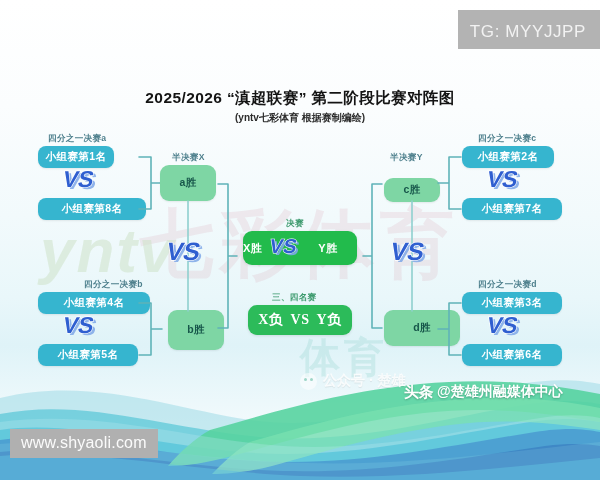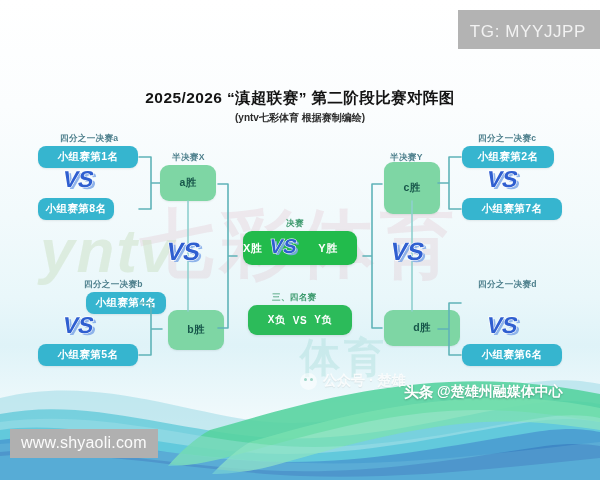--- a/index.html
+++ b/index.html
@@ -164,7 +164,7 @@
   <div class="title">2025/2026 “滇超联赛” 第二阶段比赛对阵图</div>
   <div class="subtitle">(yntv七彩体育 根据赛制编绘)</div>
 
-  <div class="rnd-label" style="left:48px;top:133px;margin-left:12px;">四分之一决赛a</div>
+  <div class="rnd-label" style="left:48px;top:133px;">四分之一决赛a</div>
   <div class="team" style="left:38px;top:146px;width:100px;height:22px;">小组赛第1名</div>
   <div class="team" style="left:38px;top:198px;width:76px;height:22px;">小组赛第8名</div>
   <div class="vs" style="left:61px;top:166px;">

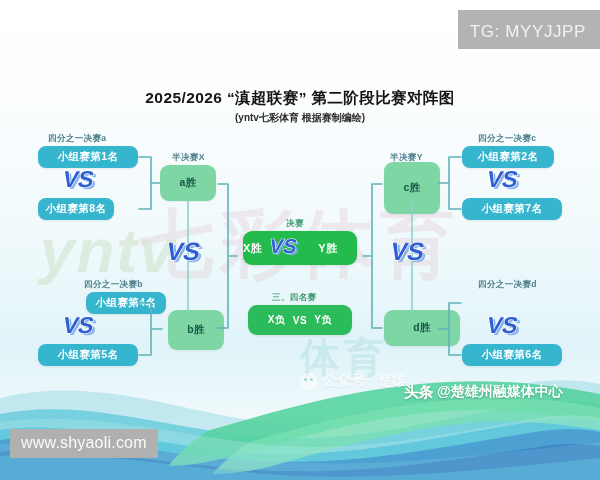--- a/index.html
+++ b/index.html
@@ -165,7 +165,7 @@
   <div class="subtitle">(yntv七彩体育 根据赛制编绘)</div>
 
   <div class="rnd-label" style="left:48px;top:133px;">四分之一决赛a</div>
-  <div class="team" style="left:38px;top:146px;width:100px;height:22px;">小组赛第1名</div>
+  <div class="team" style="left:38px;top:146px;width:76px;height:22px;">小组赛第1名</div>
   <div class="team" style="left:38px;top:198px;width:76px;height:22px;">小组赛第8名</div>
   <div class="vs" style="left:61px;top:166px;">
     <svg width="54" height="30" viewBox="0 0 54 30">

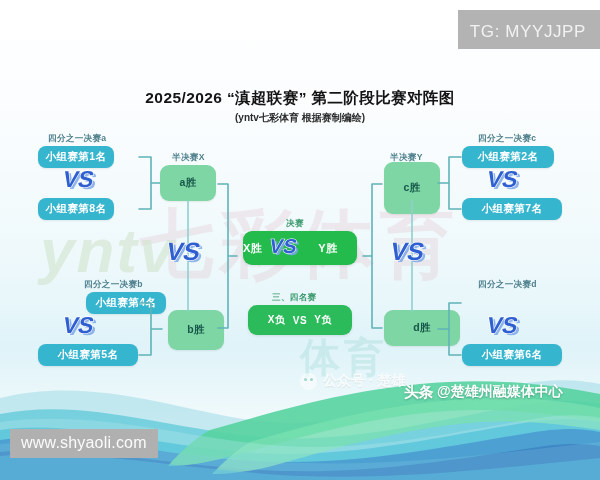--- a/index.html
+++ b/index.html
@@ -251,7 +251,7 @@
   </div>
 
   <div class="rnd-label" style="left:390px;top:152px;">半决赛Y</div>
-  <div class="semi" style="left:384px;top:162px;width:56px;height:52px;">c胜</div>
+  <div class="semi" style="left:384px;top:178px;width:56px;height:24px;">c胜</div>
   <div class="semi" style="left:384px;top:310px;width:76px;height:36px;">d胜</div>
 
   <div class="conn" style="left:410px;top:201px;">

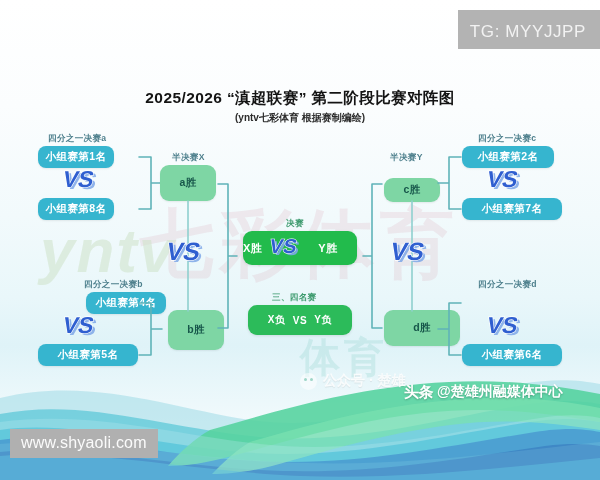--- a/index.html
+++ b/index.html
@@ -166,7 +166,7 @@
 
   <div class="rnd-label" style="left:48px;top:133px;">四分之一决赛a</div>
   <div class="team" style="left:38px;top:146px;width:76px;height:22px;">小组赛第1名</div>
-  <div class="team" style="left:38px;top:198px;width:76px;height:22px;">小组赛第8名</div>
+  <div class="team" style="left:38px;top:198px;width:108px;height:22px;">小组赛第8名</div>
   <div class="vs" style="left:61px;top:166px;">
     <svg width="54" height="30" viewBox="0 0 54 30">
       <g transform="skewX(-12)">

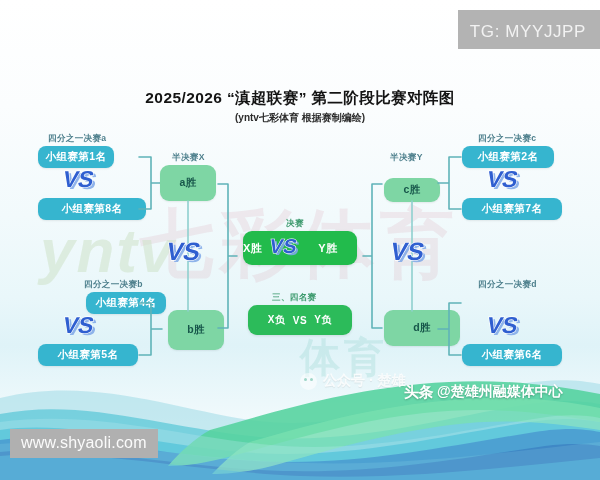--- a/index.html
+++ b/index.html
@@ -177,7 +177,7 @@
   </div>
 
   <div class="rnd-label" style="left:48px;top:279px;padding-left:36px;">四分之一决赛b</div>
-  <div class="team" style="left:38px;top:292px;width:80px;height:22px;margin-left:48px;">小组赛第4名</div>
+  <div class="team" style="left:38px;top:292px;width:112px;height:22px;">小组赛第4名</div>
   <div class="team" style="left:38px;top:344px;width:100px;height:22px;">小组赛第5名</div>
   <div class="vs" style="left:61px;top:312px;">
     <svg width="54" height="30" viewBox="0 0 54 30">

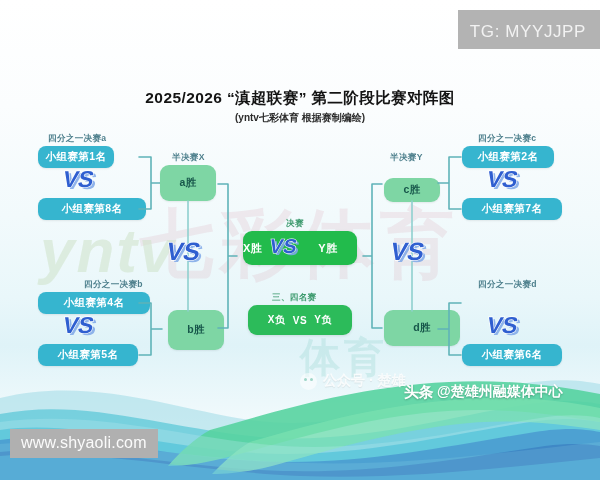--- a/index.html
+++ b/index.html
@@ -292,6 +292,7 @@
   </div>
 
   <div class="rnd-label" style="left:478px;top:279px;">四分之一决赛d</div>
+  <div class="team" style="left:462px;top:292px;width:100px;height:22px;">小组赛第3名</div>
   <div class="team" style="left:462px;top:344px;width:100px;height:22px;">小组赛第6名</div>
   <div class="vs" style="left:485px;top:312px;">
     <svg width="54" height="30" viewBox="0 0 54 30">

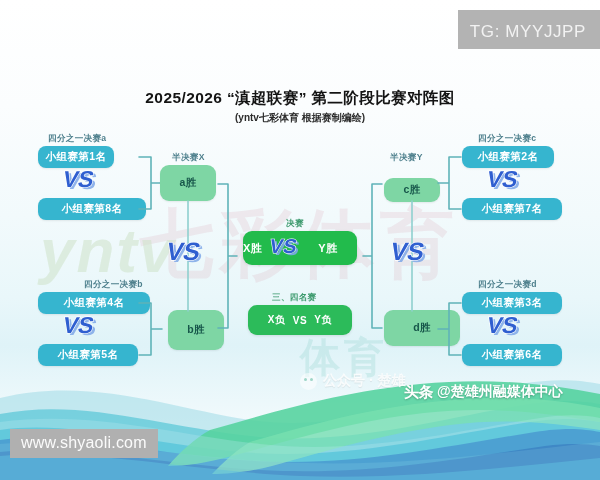--- a/index.html
+++ b/index.html
@@ -77,8 +77,9 @@
   .thirdbox{
     position:absolute;display:flex;align-items:center;justify-content:center;
     gap:7px;background:#2cbb5a;color:#ffffff;border-radius:9px;
-    font-size:10px;font-weight:bold;letter-spacing:.6px;white-space:nowrap;
+    font-size:14px;font-weight:bold;letter-spacing:.6px;white-space:nowrap;
     box-shadow:0 1px 3px rgba(0,0,0,.10);
+    font-family:Liberation Serif, serif;
   }
 
   

